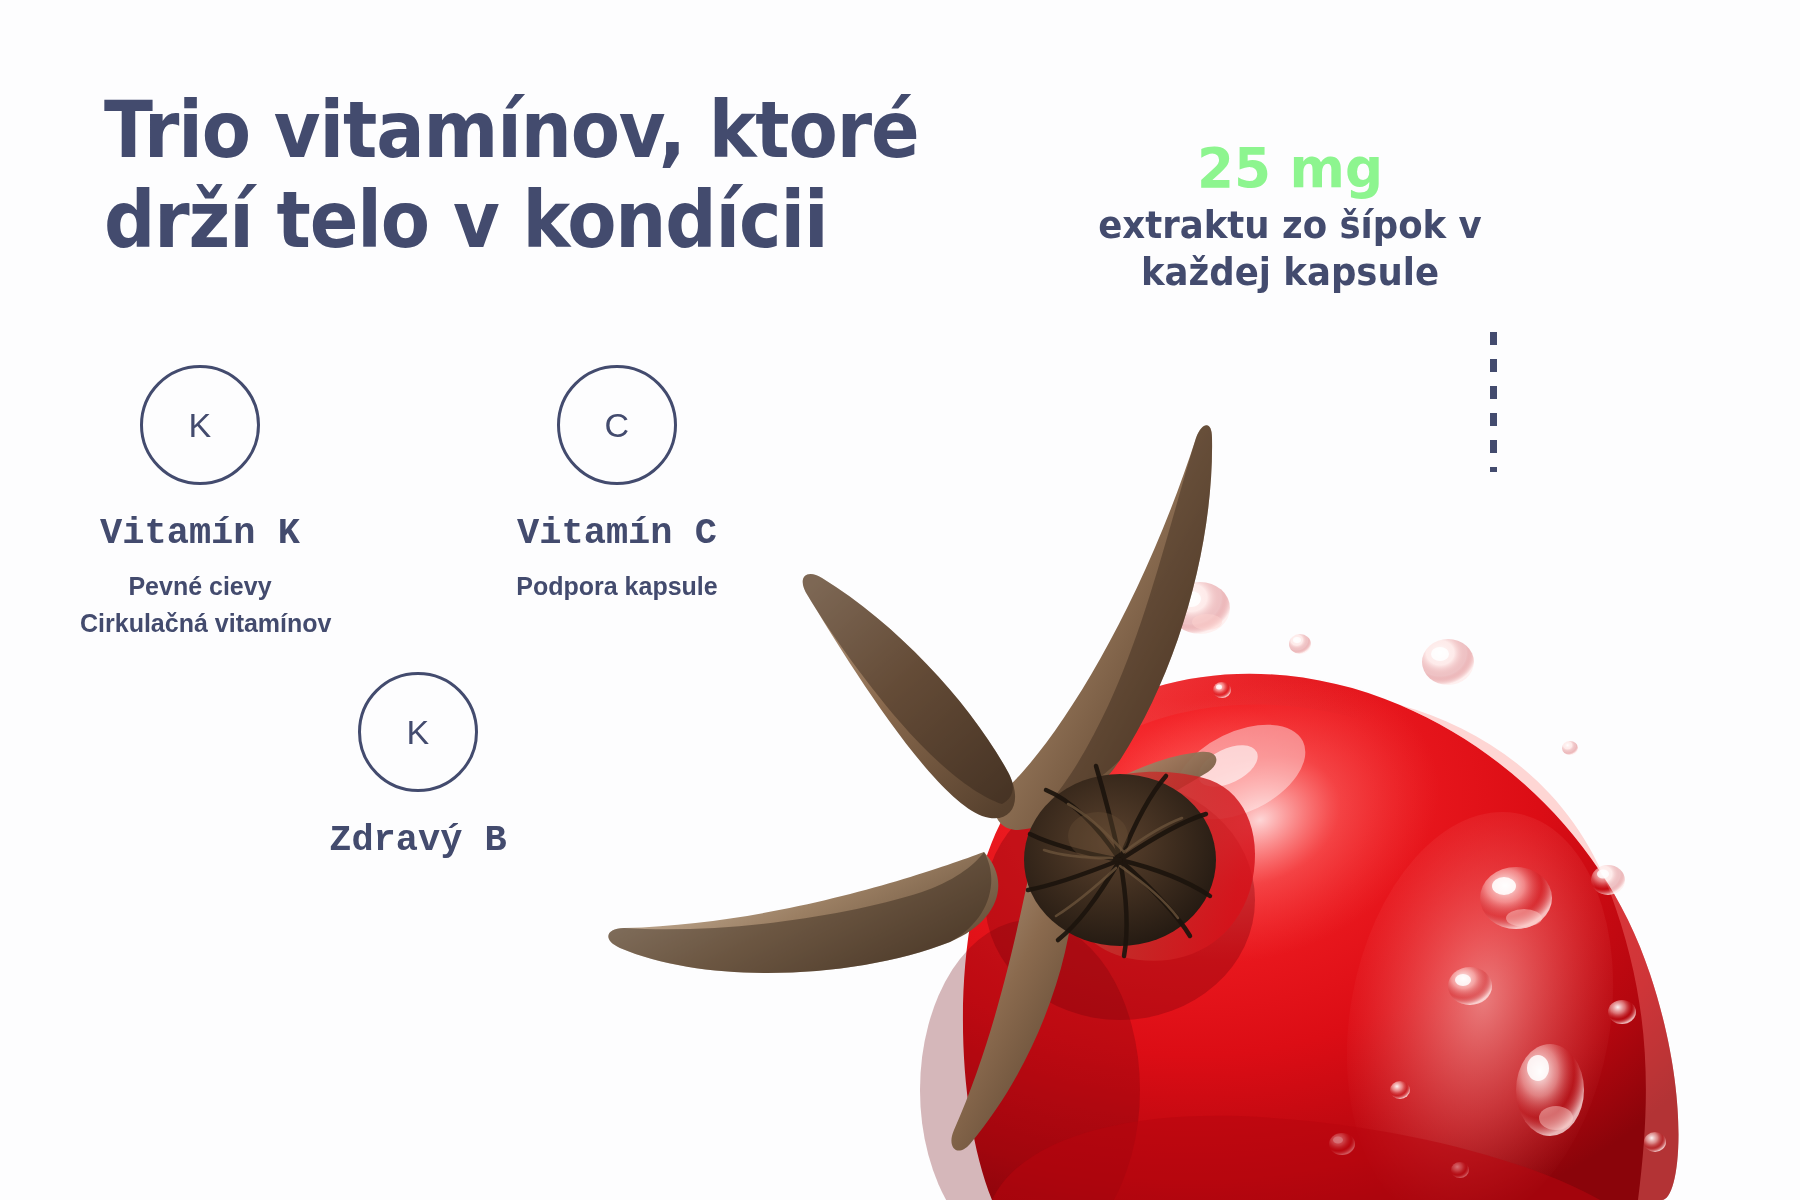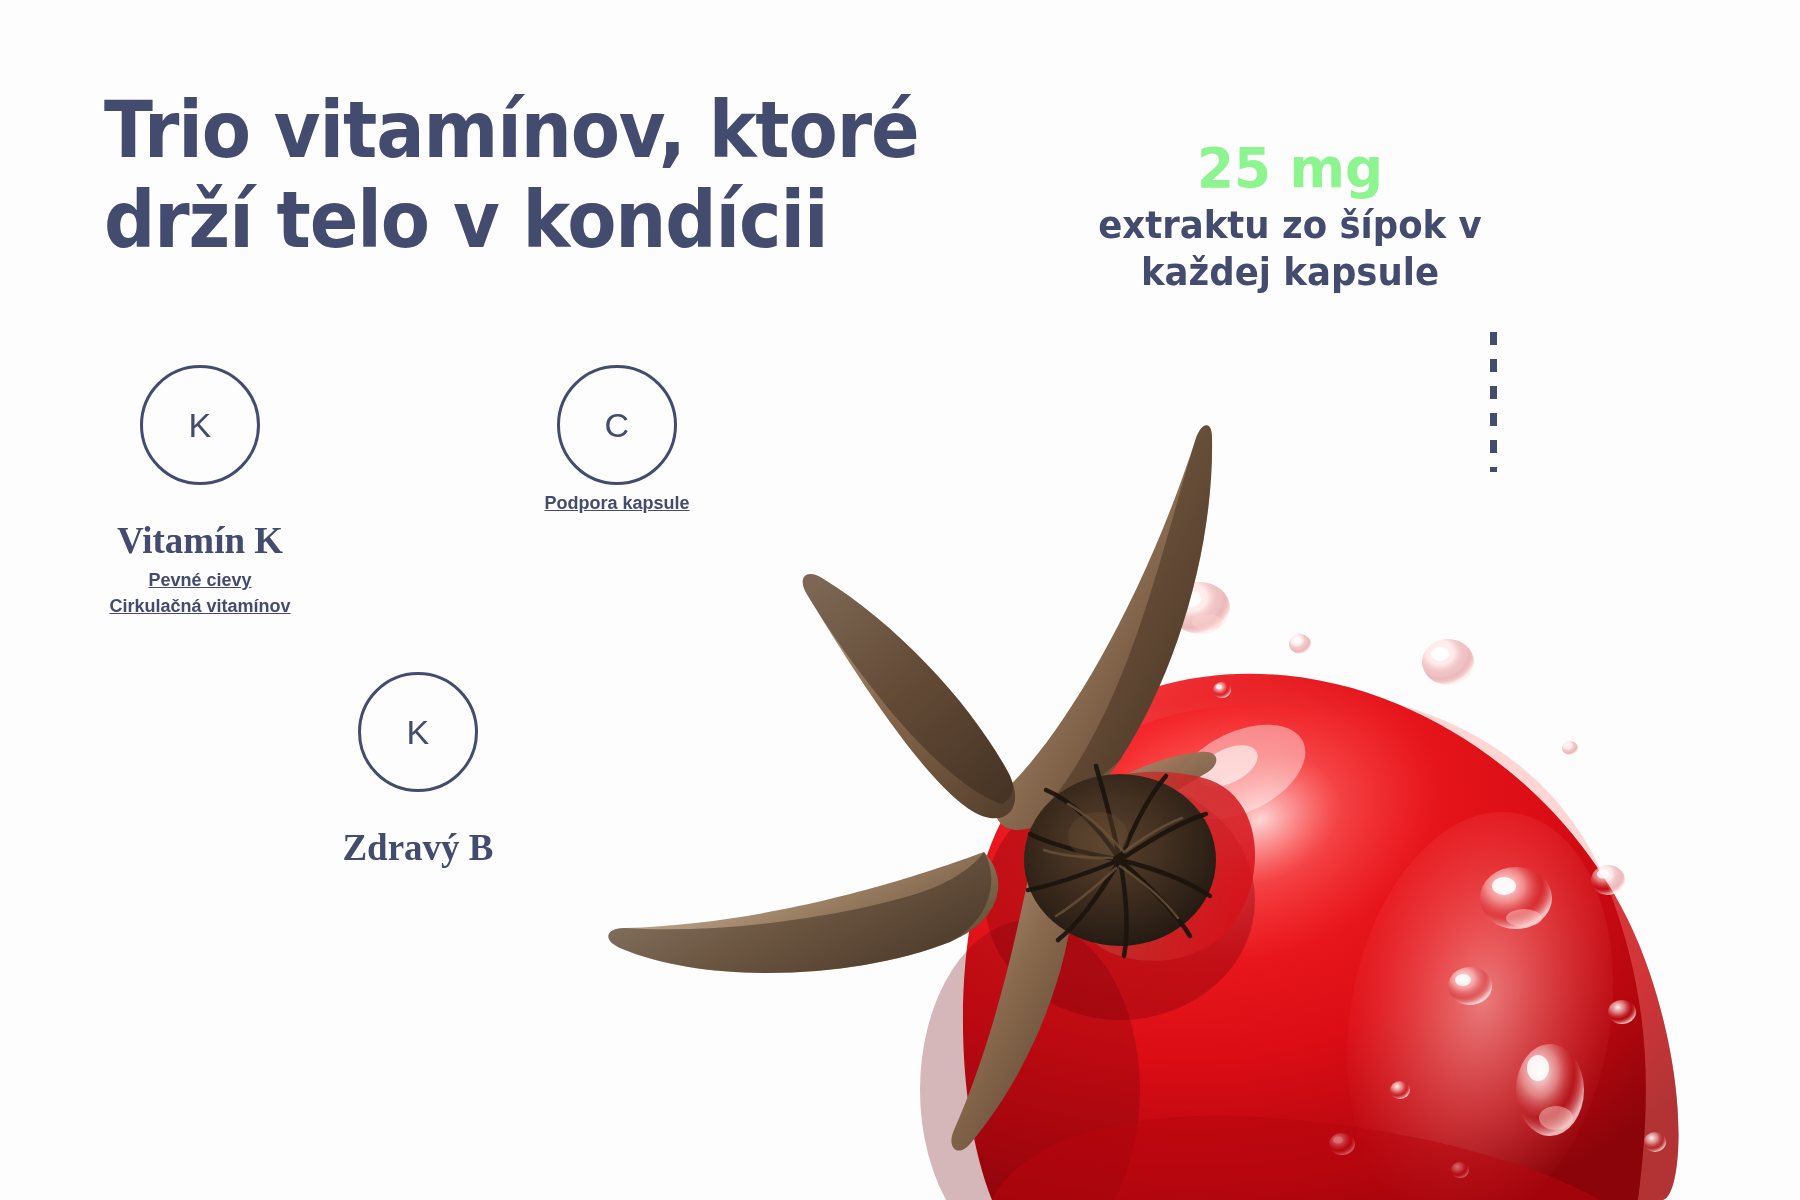--- a/index.html
+++ b/index.html
@@ -92,11 +92,11 @@
     letter-spacing:0.5px;
   }
   .vit-name {
-    font-family:Liberation Serif, serif;
+    font-family:Liberation Mono, monospace;
     font-weight:700;
     font-size:37px;
     line-height:1.1;
-    margin-top:36px;
+    margin-top:28px;
     white-space:nowrap;
   }
   .vit-desc {

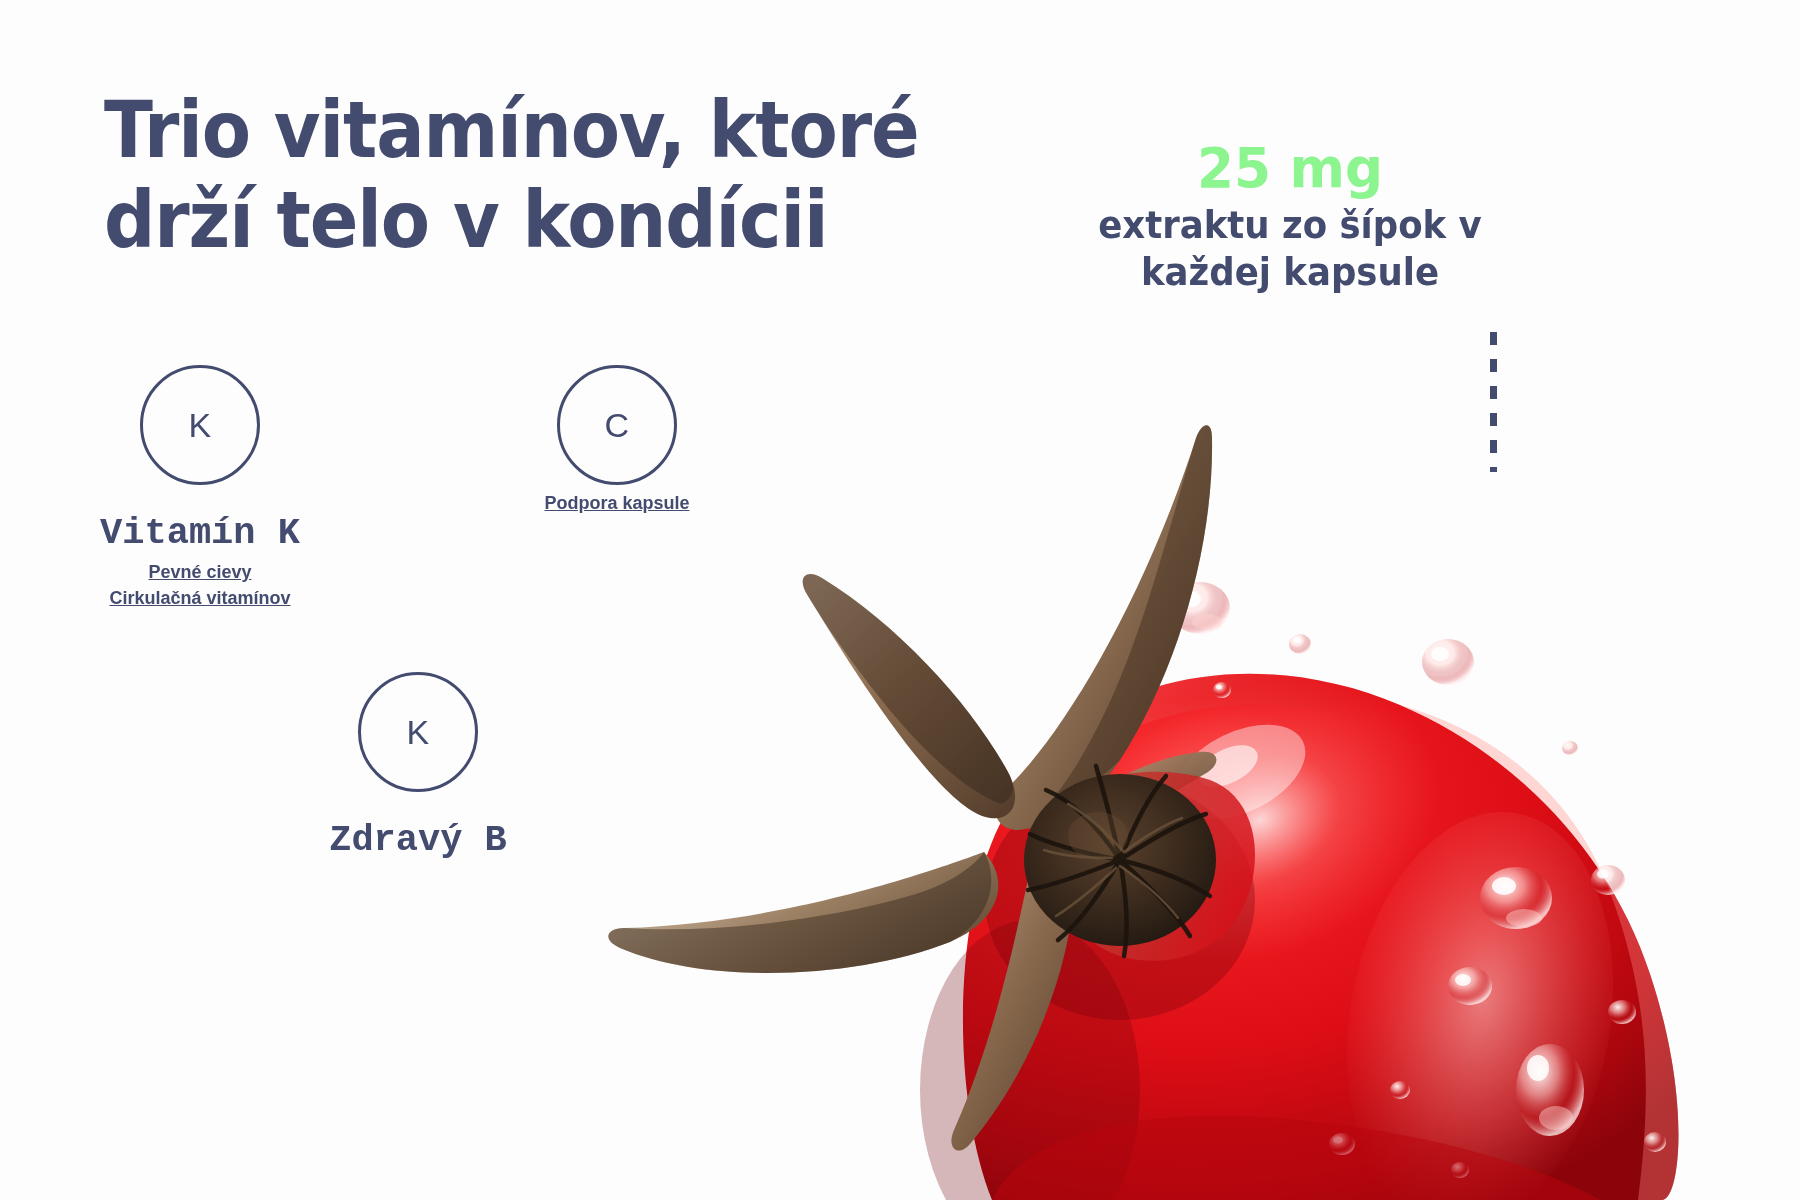--- a/index.html
+++ b/index.html
@@ -156,6 +156,7 @@
     <div class="vit-circle">
       <span class="vit-letter">C</span>
     </div>
+    <div class="vit-name">Vitamín C</div>
     <div class="vit-desc">
       <span>Podpora kapsule</span>
     </div>

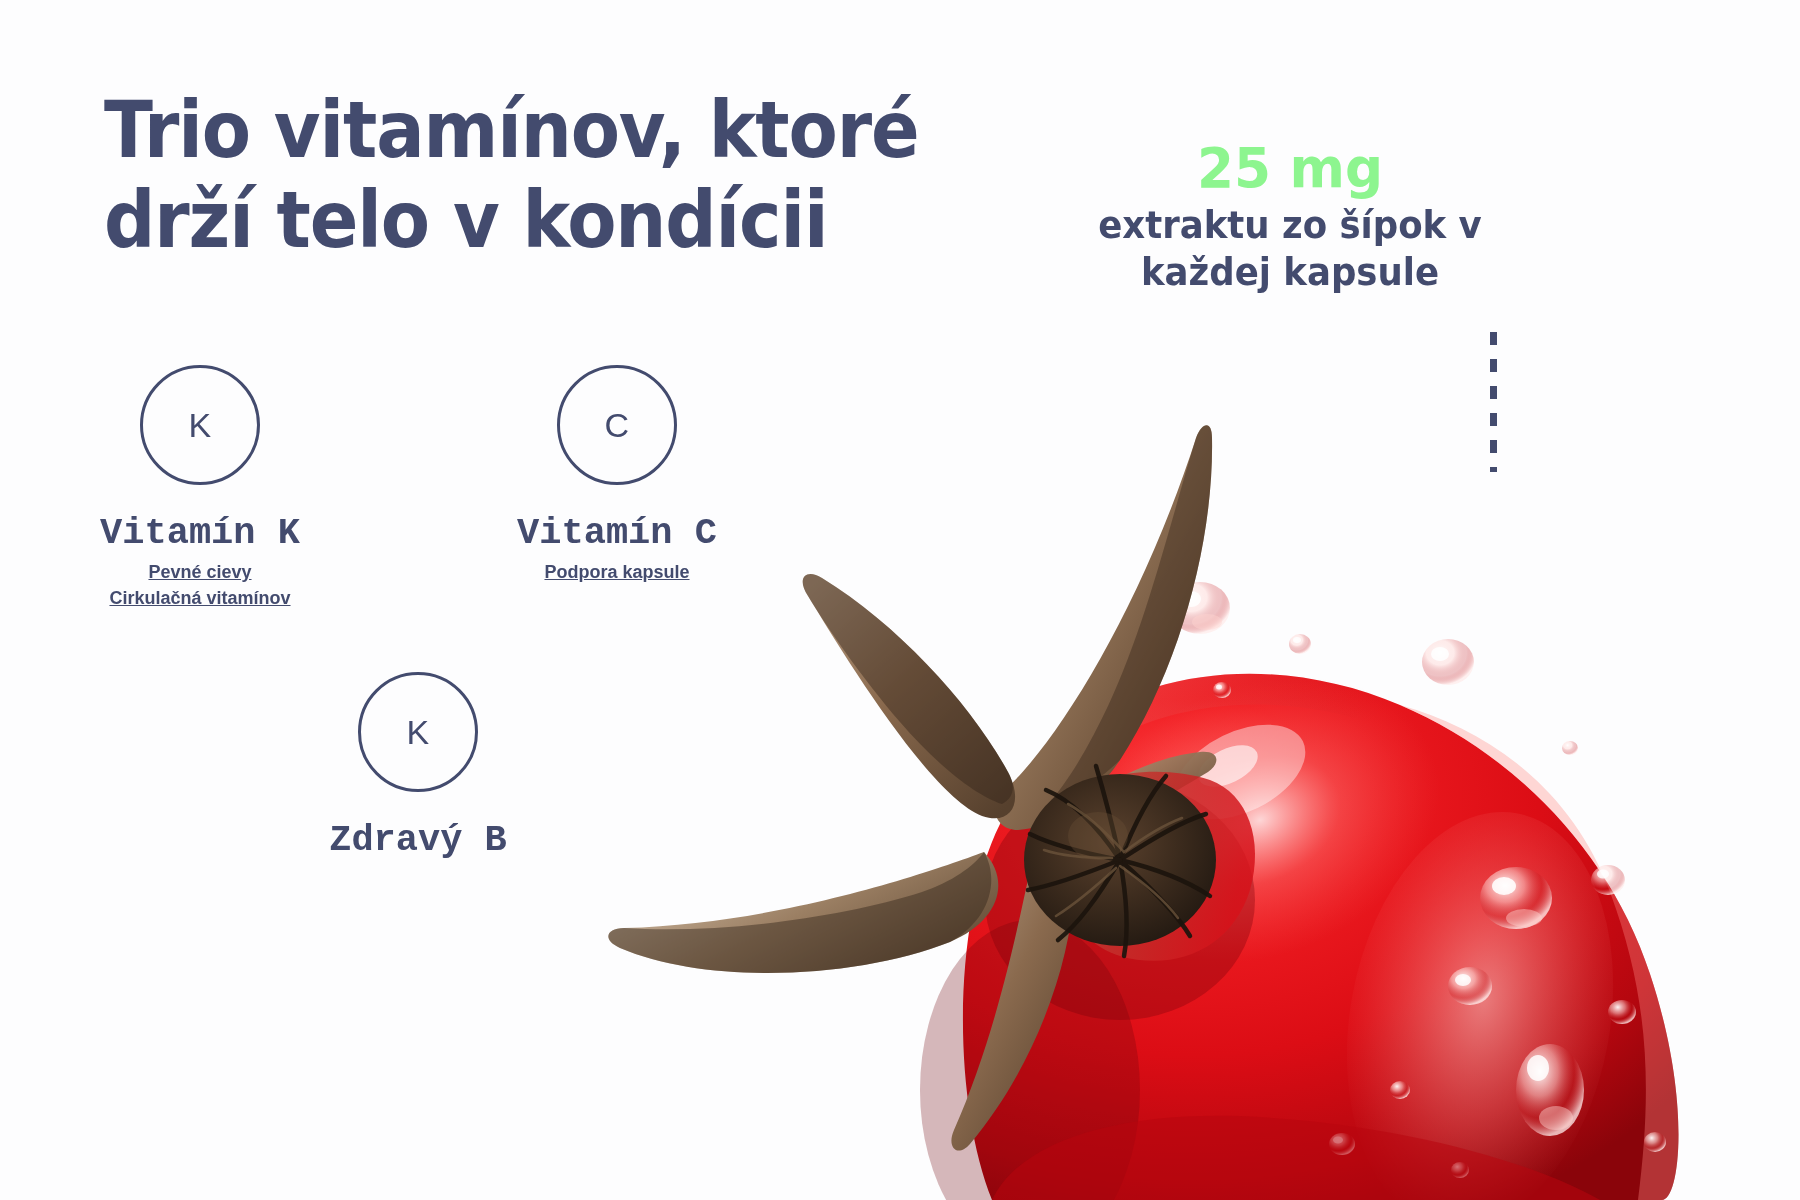--- a/index.html
+++ b/index.html
@@ -100,12 +100,11 @@
     white-space:nowrap;
   }
   .vit-desc {
-    margin-top:5px;
+    margin-top:14px;
     font-family:"Liberation Sans", sans-serif;
     font-weight:700;
-    font-size:18px;
+    font-size:25px;
     line-height:1.48;
-    text-decoration:underline;
   }
   .vit-desc span { display:block; white-space:nowrap; }
 

